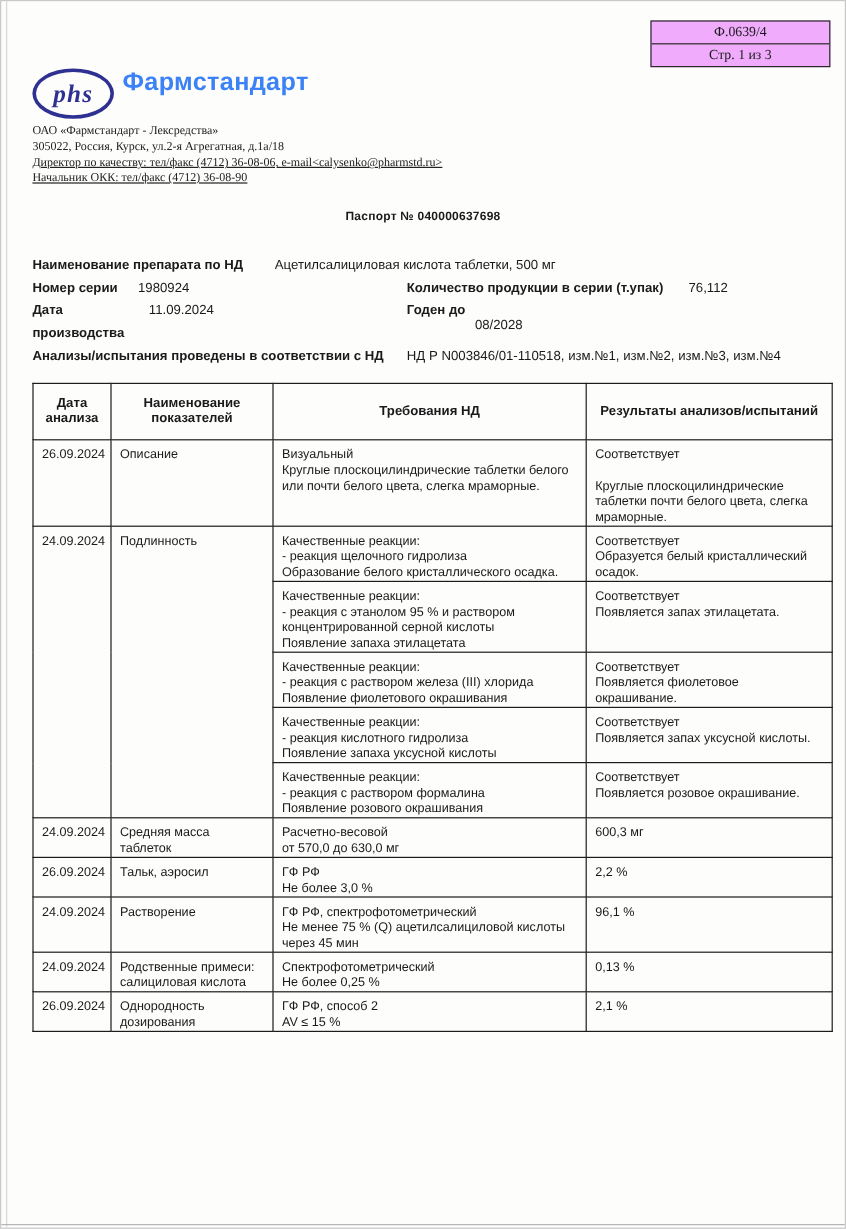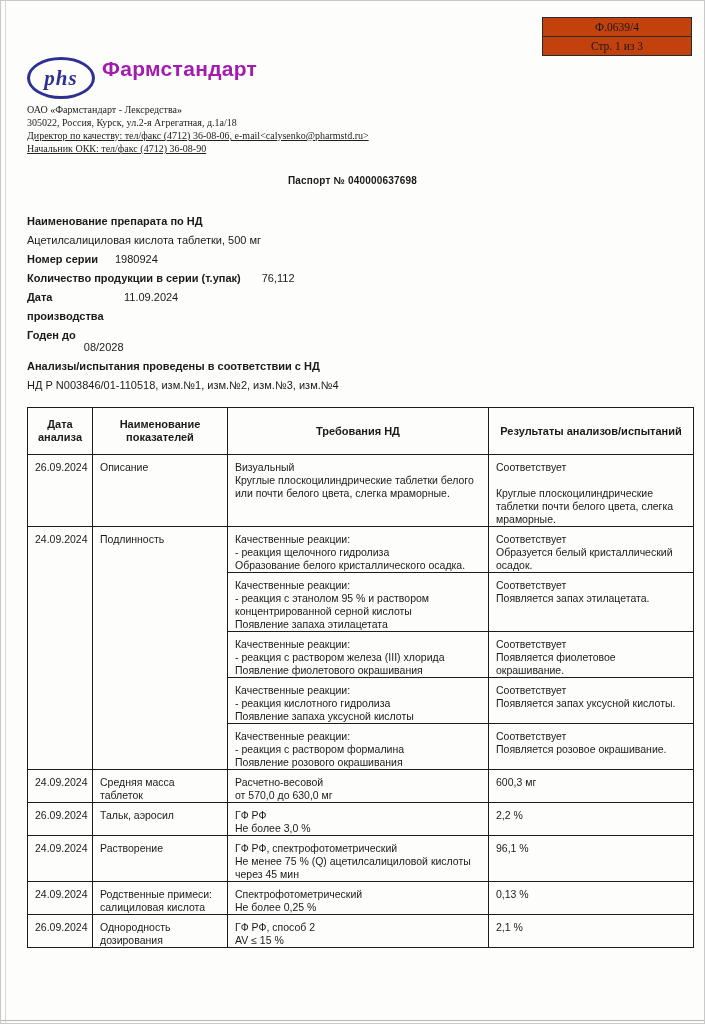--- a/index.html
+++ b/index.html
@@ -16,7 +16,7 @@
   .form-box{
     position:absolute;top:16px;right:12px;width:148px;
     border:1px solid #2a2a2a;font-family:"Liberation Serif",serif;
-    font-size:11.5px;text-align:center;background:#c2410c;
+    font-size:11.5px;text-align:center;background:#f0abfc;
   }
   .form-box .cell{padding:1px 2px;line-height:16px;}
   .form-box .cell + .cell{border-top:1px solid #2a2a2a;}

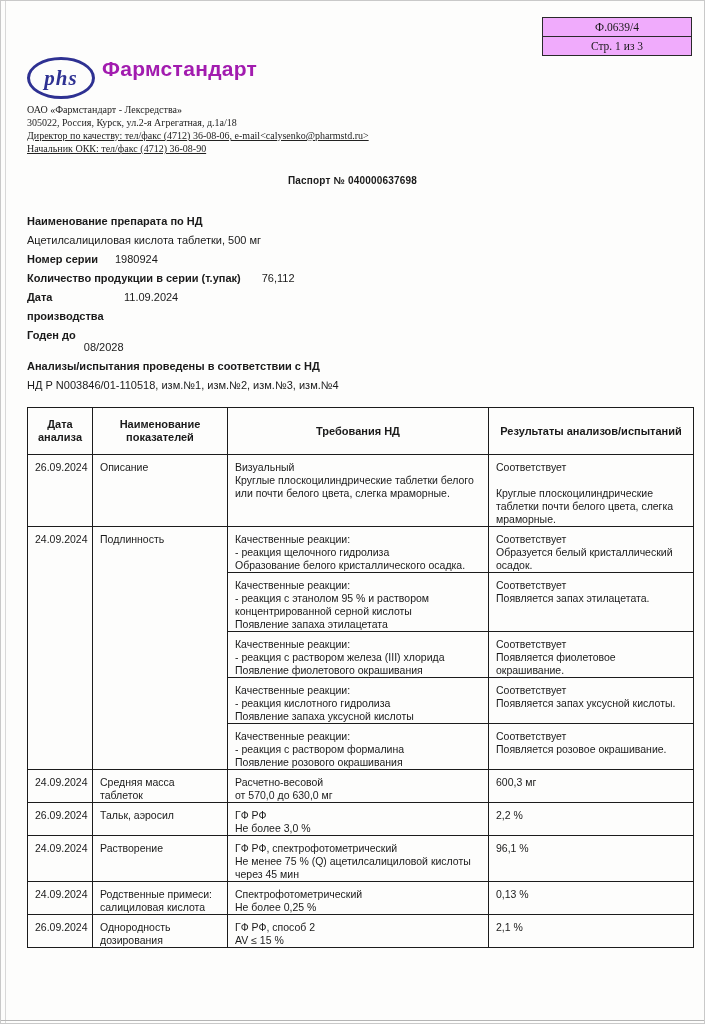--- a/index.html
+++ b/index.html
@@ -30,7 +30,7 @@
     font-style:italic;font-weight:bold;font-size:21px;margin-right:7px;
     letter-spacing:1px;
   }
-  .brand{color:#a21caf;font-weight:bold;font-size:21px;letter-spacing:.3px;}
+  .brand{color:#3b82f6;font-weight:bold;font-size:21px;letter-spacing:.3px;}
 
   .company-lines{margin:4px 0 0 26px;font-family:"Liberation Serif",serif;font-size:10px;line-height:13px;color:#222;}
   .company-lines .cline:nth-child(n+3){text-decoration:underline;}

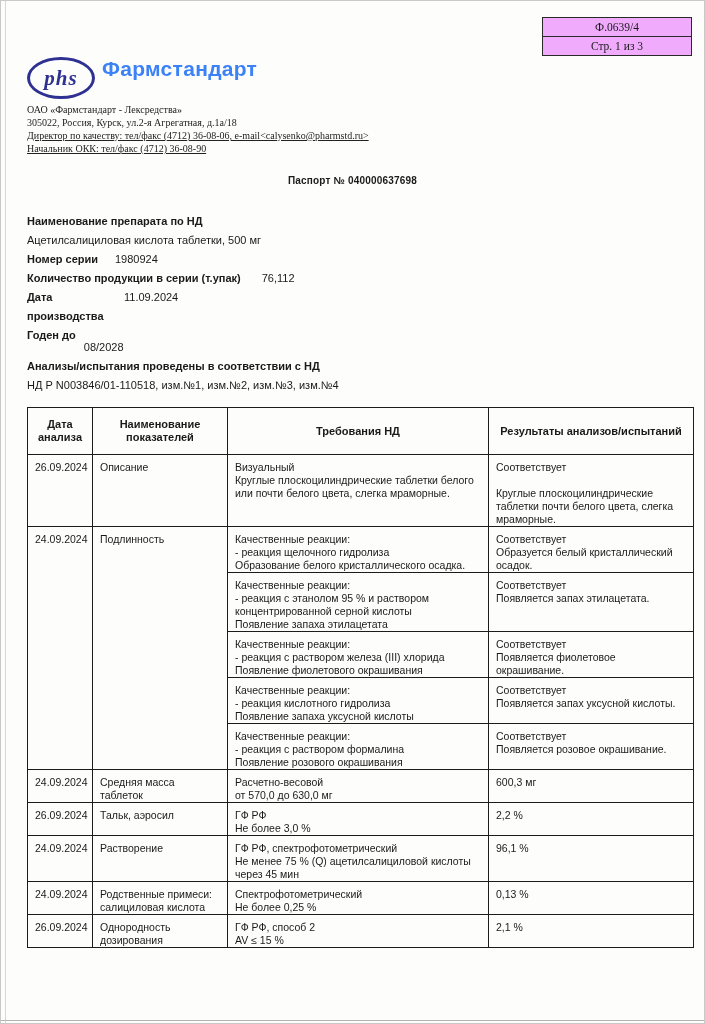--- a/index.html
+++ b/index.html
@@ -39,7 +39,7 @@
 
   
   .fields{margin:26px 13px 0 26px;font-size:11px;line-height:19px;}
-  .frow{display:flex;flex-direction:column;}
+  .frow{display:flex;}
   .flbl{font-weight:bold;flex-shrink:0;}
   .w202{width:202px;}
   .w88{width:88px;}

